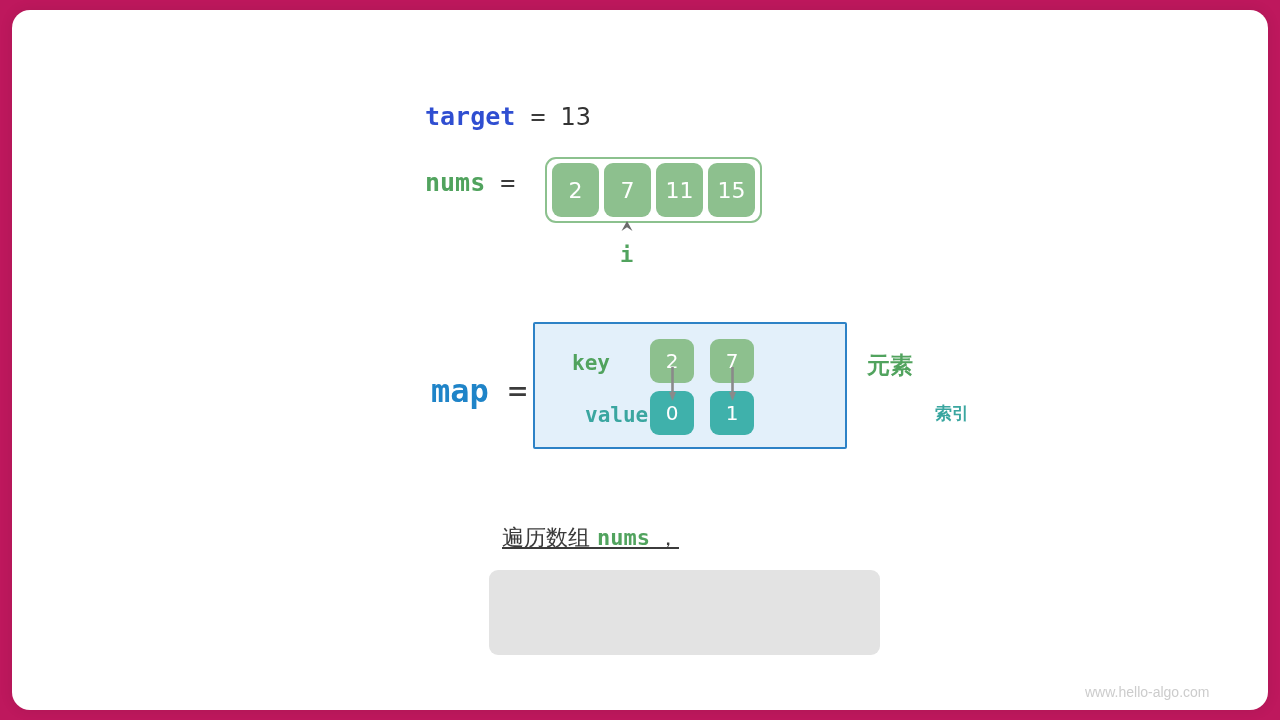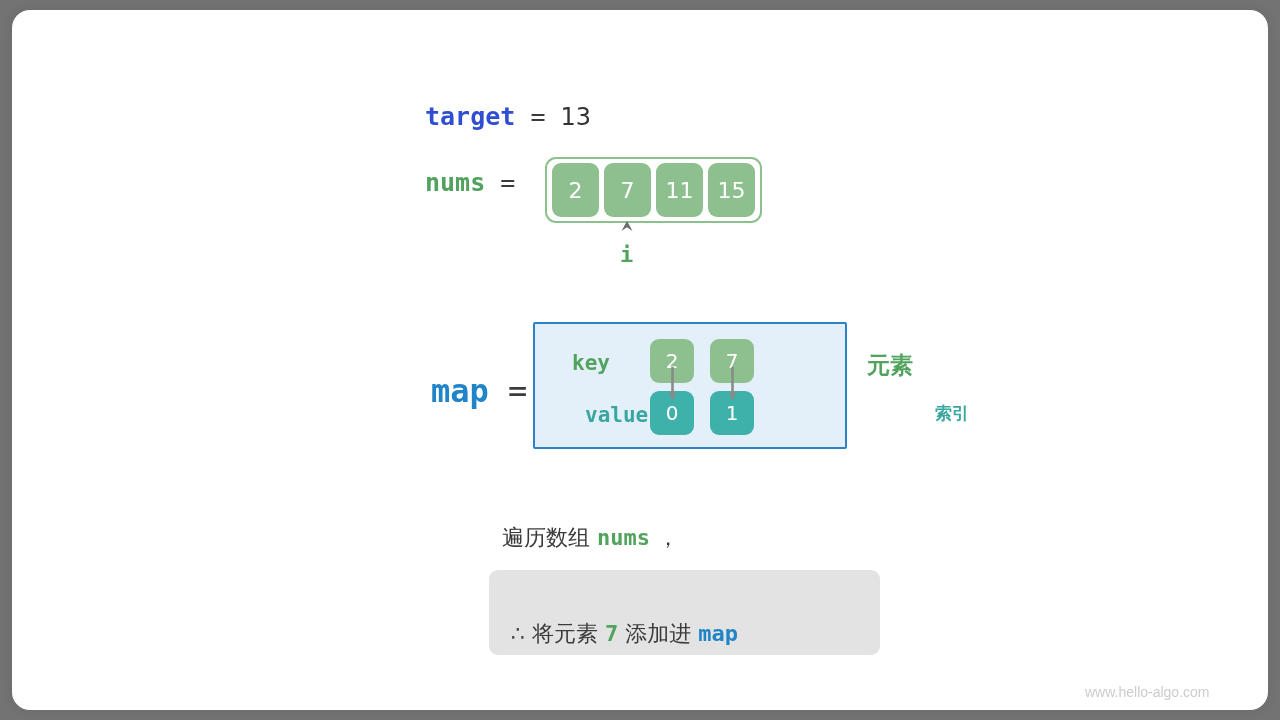--- a/index.html
+++ b/index.html
@@ -14,7 +14,7 @@
     position: relative;
     width: 1280px;
     height: 720px;
-    background: #737373;
+    background: #be185d;
     overflow: hidden;
   }
   .card {

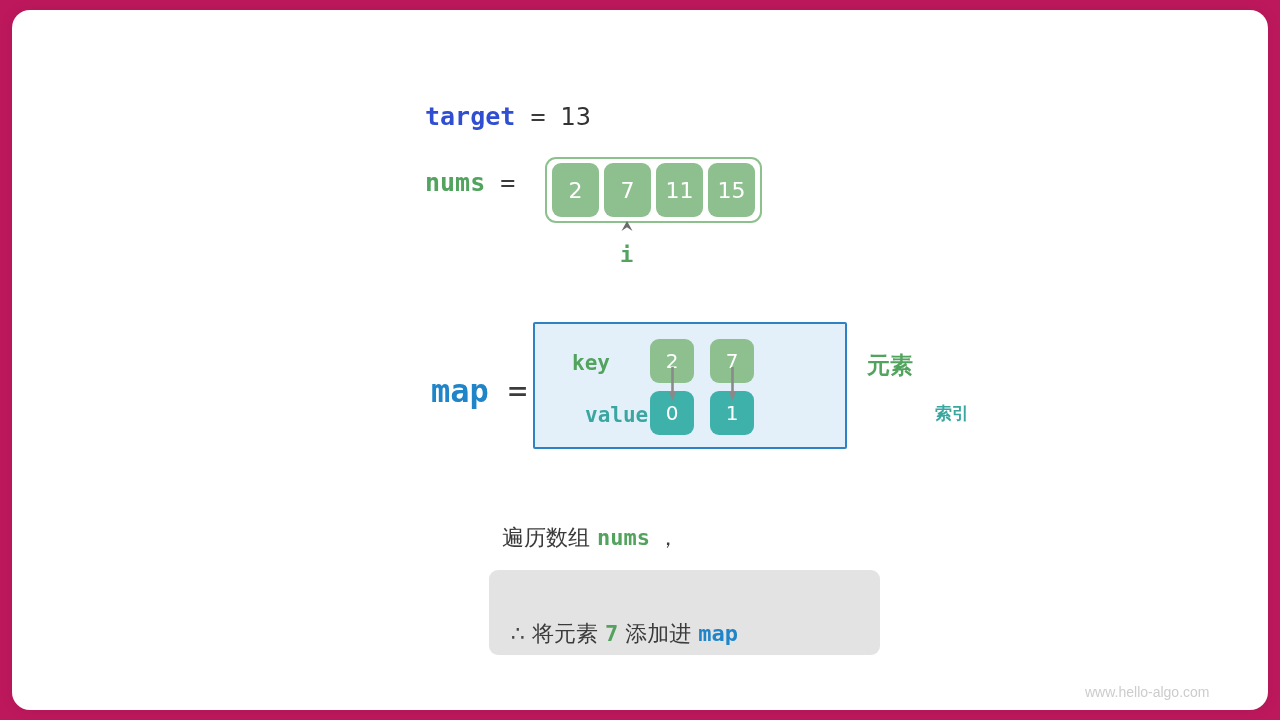--- a/index.html
+++ b/index.html
@@ -155,6 +155,7 @@
     font-size: 22px;
     color: #3b3b3b;
     font-family: "DejaVu Sans", sans-serif;
+    text-decoration: underline;
   }
   #caption .m { font-family: "DejaVu Sans Mono", monospace; font-weight: bold; }
 

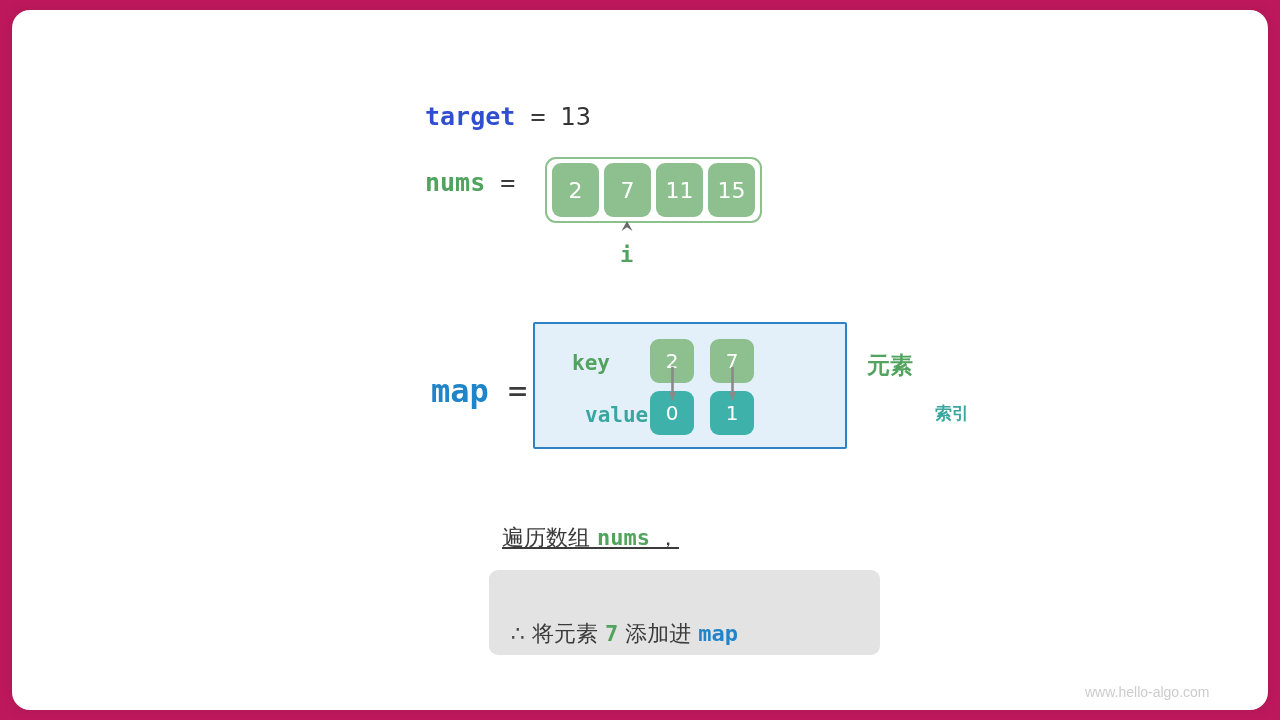--- a/index.html
+++ b/index.html
@@ -262,13 +262,6 @@
     </div>
 
     <div id="note-box">
-      <div class="note-line" id="note-line-1">
-        <span class="sym">∴</span>
-        <span>将元素</span>
-        <span class="m c-green">7</span>
-        <span>添加进</span>
-        <span class="m c-blue-map">map</span>
-      </div>
     </div>
 
     <div class="abs" id="watermark">www.hello-algo.com</div>

